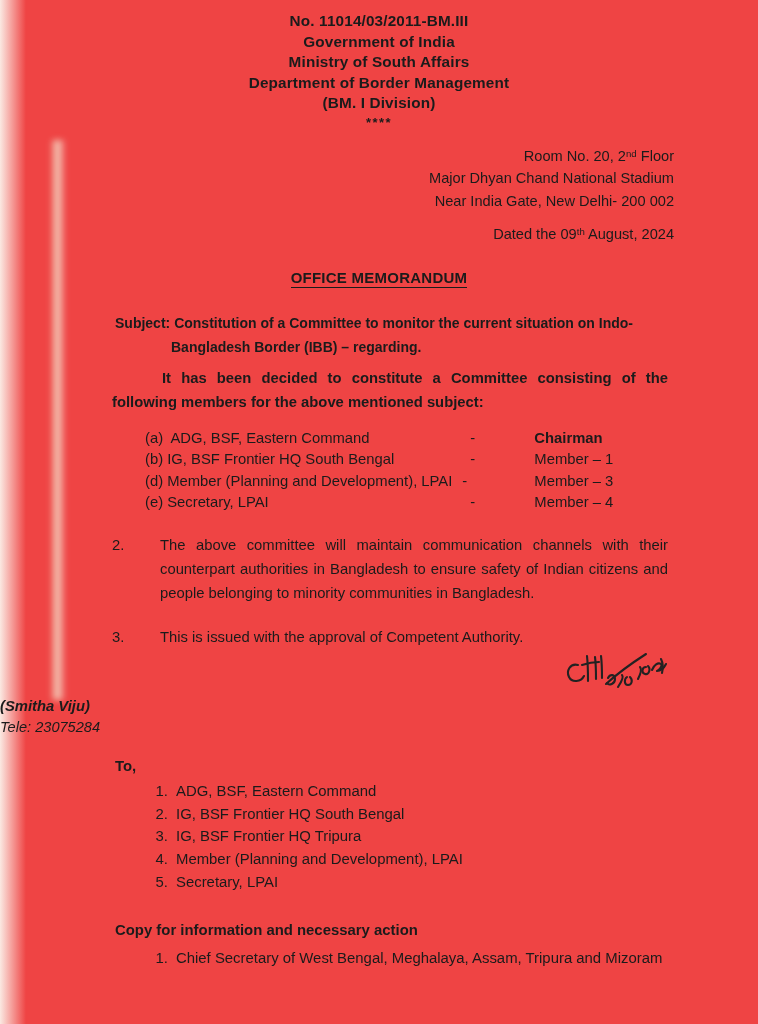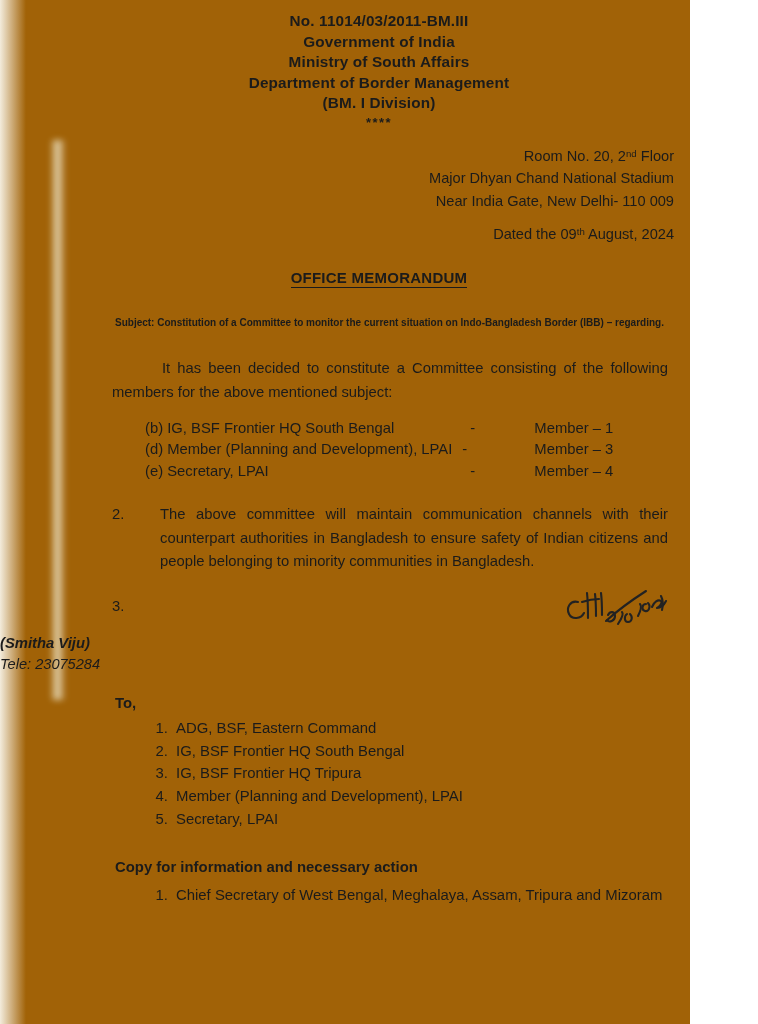--- a/index.html
+++ b/index.html
@@ -14,9 +14,9 @@
   }
   .page {
     position: relative;
-    width: 690px;
+    width: 758px;
     height: 1024px;
-    background: #a16207;
+    background: #ef4444;
     overflow: hidden;
   }
   

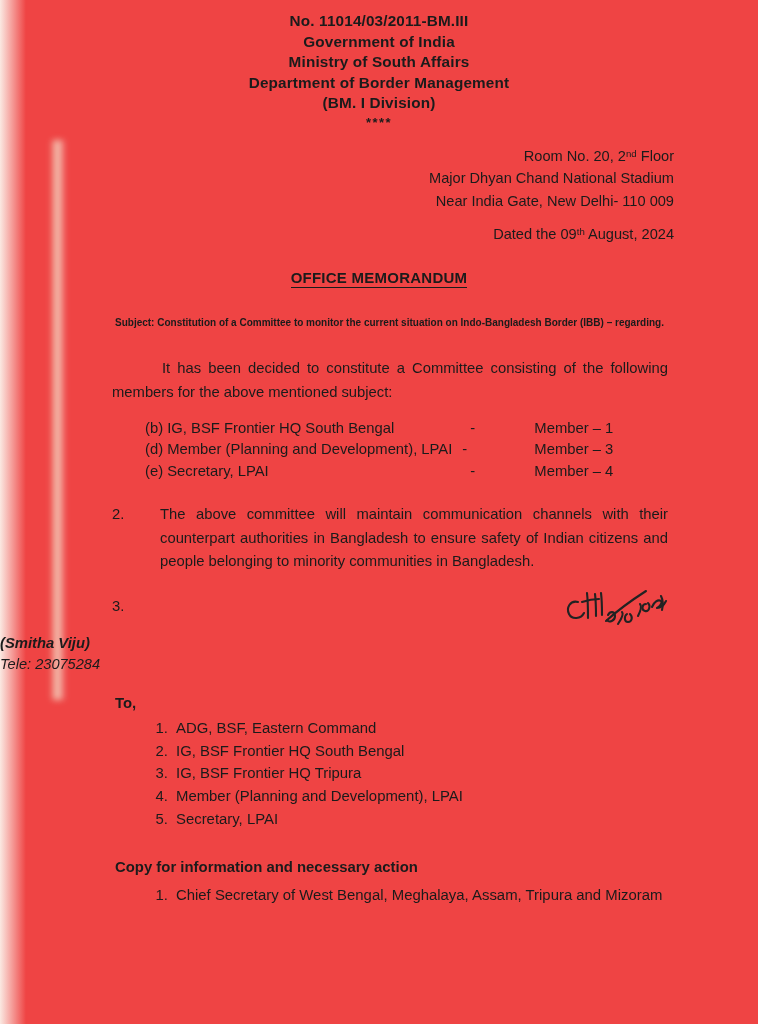--- a/index.html
+++ b/index.html
@@ -246,7 +246,7 @@
     <div class="address">
       <div><span>Room No. 20, 2</span><sup>nd</sup><span> Floor</span></div>
       <div>Major Dhyan Chand National Stadium</div>
-      <div>Near India Gate, New Delhi- 110 009</div>
+      <div>Near India Gate, New Delhi- 200 002</div>
     </div>
 
     <div class="dated"><span>Dated the 09</span><sup>th</sup><span> August, 2024</span></div>

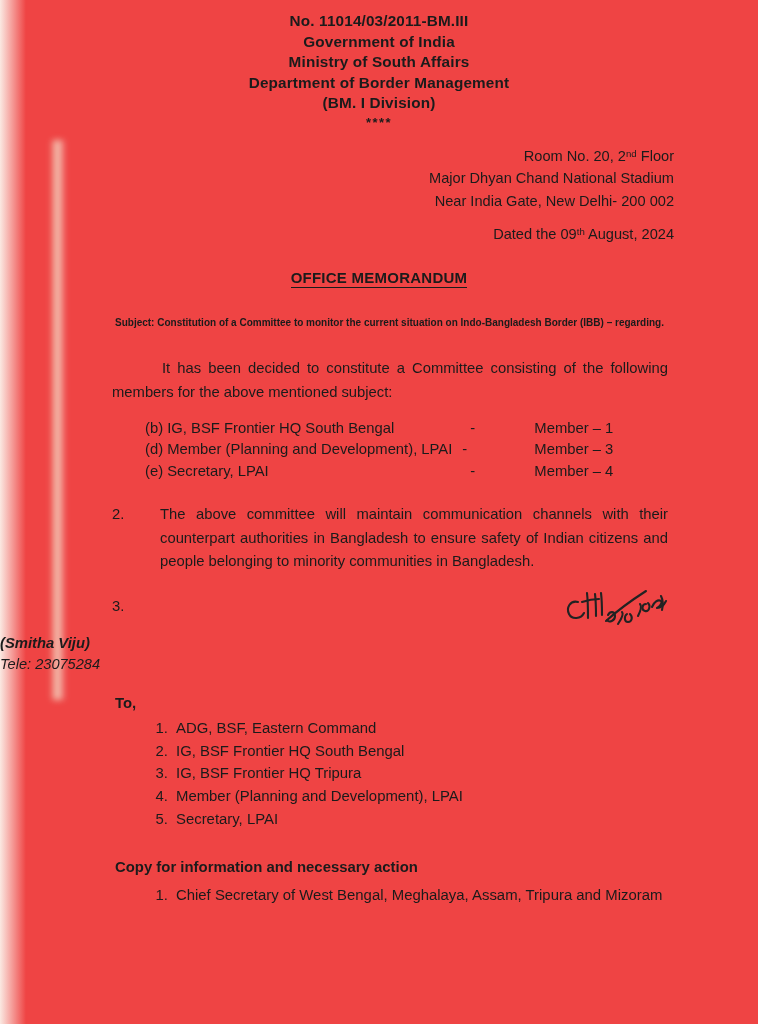--- a/index.html
+++ b/index.html
@@ -108,7 +108,7 @@
   
   .subject {
     margin: 25px 90px 0 115px;
-    font-size: 10px;
+    font-size: 14px;
     font-weight: bold;
     line-height: 24px;
     text-indent: 0;

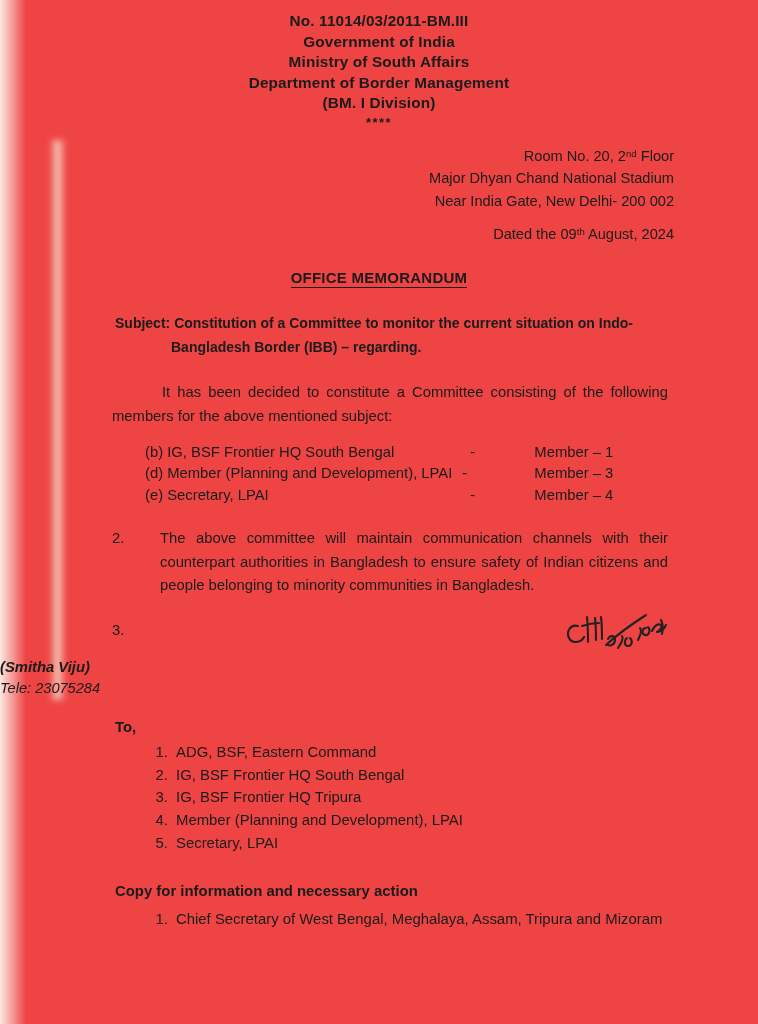--- a/index.html
+++ b/index.html
@@ -126,8 +126,9 @@
     text-align: justify;
   }
   .para-first {
-    margin-top: 22px;
+    margin-top: 8px;
     text-indent: 50px;
+    font-weight: bold;
   }
   .para-num {
     position: relative;

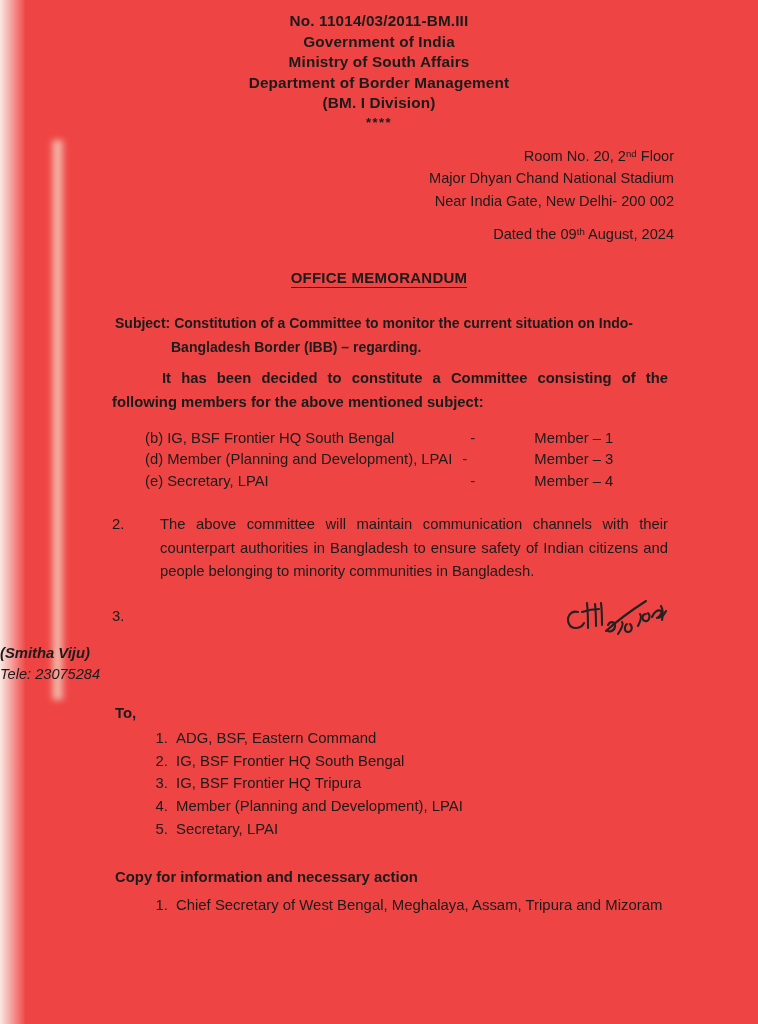--- a/index.html
+++ b/index.html
@@ -260,6 +260,11 @@
 
     <table class="members">
       <tbody>
+        <tr>
+          <td class="c-name"><span>(a)</span>&nbsp; <span>ADG, BSF, Eastern Command</span></td>
+          <td class="c-dash">-</td>
+          <td class="c-role bold">Chairman</td>
+        </tr>
         <tr>
           <td class="c-name"><span>(b)</span> <span>IG, BSF Frontier HQ South Bengal</span></td>
           <td class="c-dash">-</td>

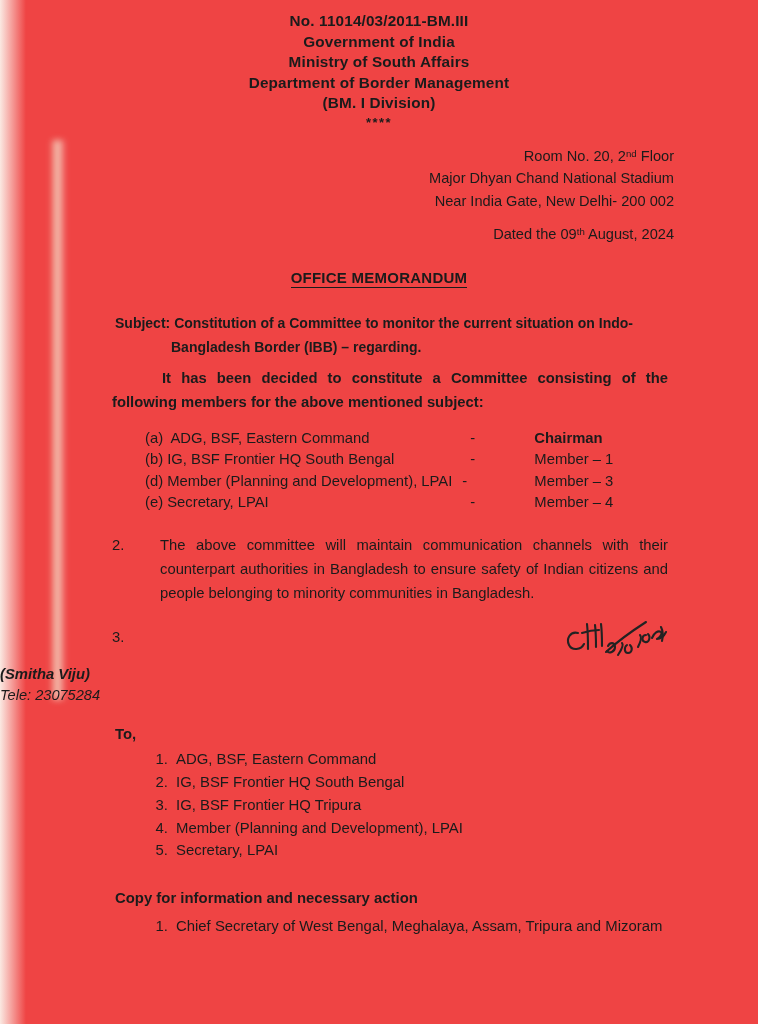--- a/index.html
+++ b/index.html
@@ -288,7 +288,7 @@
     </div>
 
     <div class="para para-num">
-      <span class="num">3.</span>
+      <span class="num">3.</span><span>This is issued with the approval of Competent Authority.</span>
     </div>
 
     <div class="sign-wrap">

